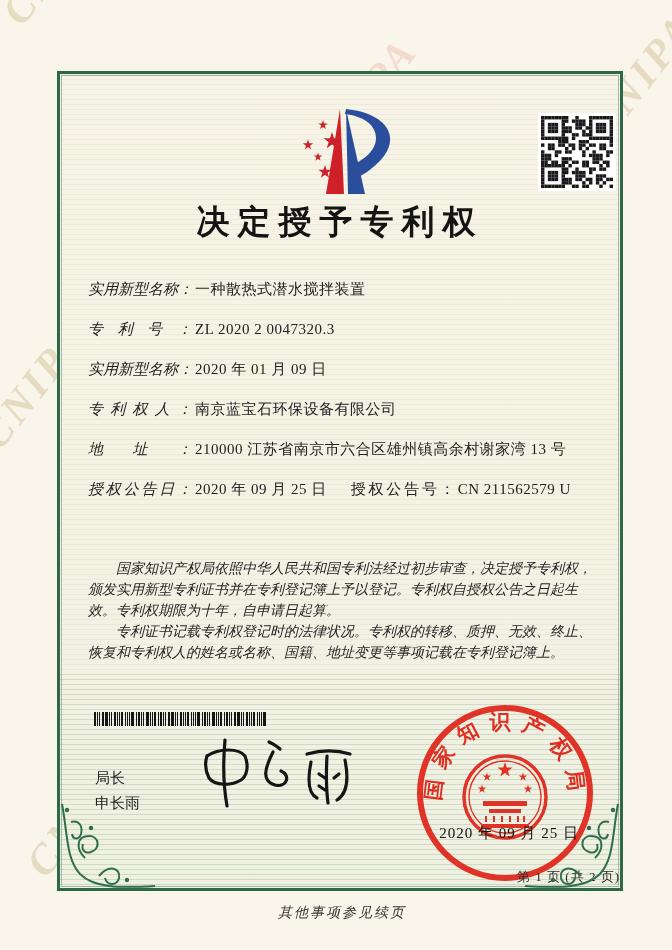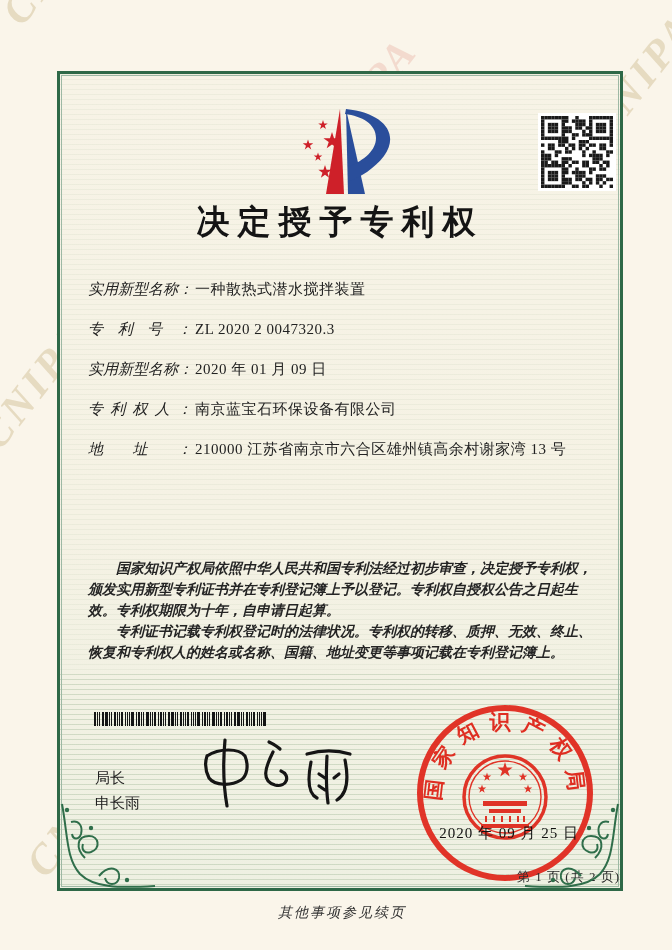--- a/index.html
+++ b/index.html
@@ -346,6 +346,9 @@
         <div class="frow">
           <span class="flabel">地址：</span><span class="fval">210000 江苏省南京市六合区雄州镇高余村谢家湾 13 号</span>
         </div>
+        <div class="frow">
+          <span class="flabel">授权公告日：</span><span class="fval">2020 年 09 月 25 日</span><span class="flabel2">授权公告号：</span><span class="fval">CN 211562579 U</span>
+        </div>
       </div>
 
       <div class="paras">

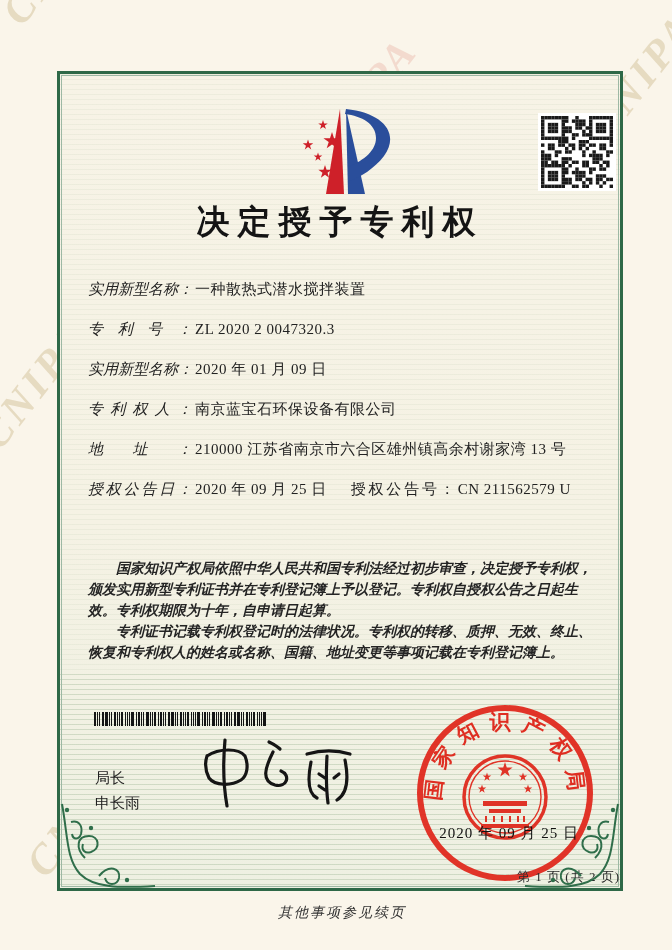--- a/index.html
+++ b/index.html
@@ -30,7 +30,7 @@
   .fval{margin-left:3px;letter-spacing:0.5px;}
   .flabel2{display:inline-block;width:104px;text-align:justify;text-align-last:justify;margin-left:24px;vertical-align:top;}
   .paras{position:absolute;left:28px;top:484px;width:508px;font-size:14px;line-height:21px;
-         font-style:italic;color:#242424;font-weight:bold;}
+         font-style:italic;color:#242424;}
   .paras p{margin:0;text-indent:2em;}
   .barcode{position:absolute;left:34px;top:638px;height:14px;display:flex;align-items:stretch;}
   .barcode i{display:block;background:#151515;height:100%;}

